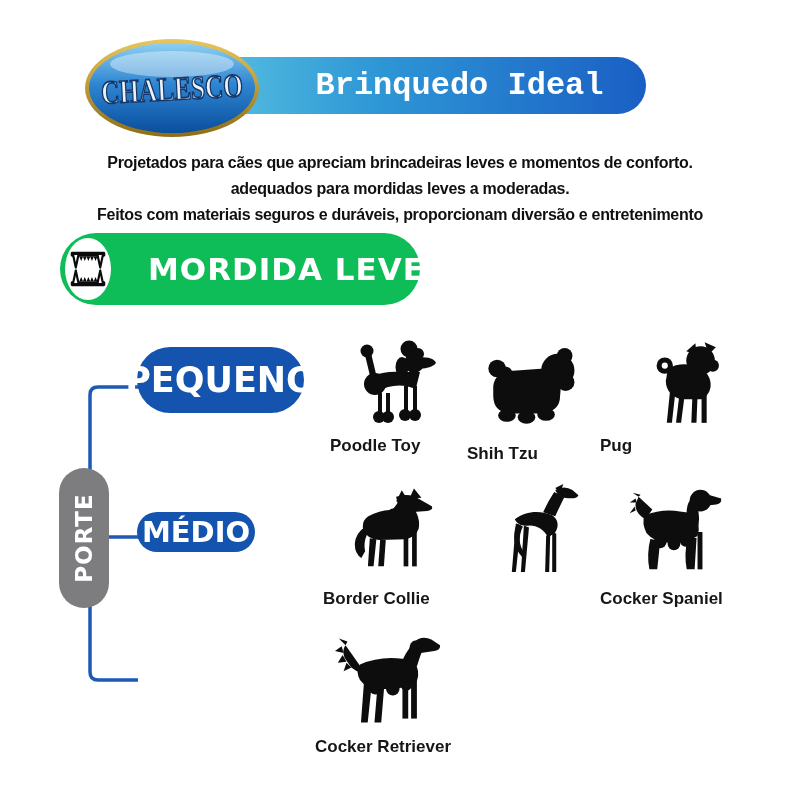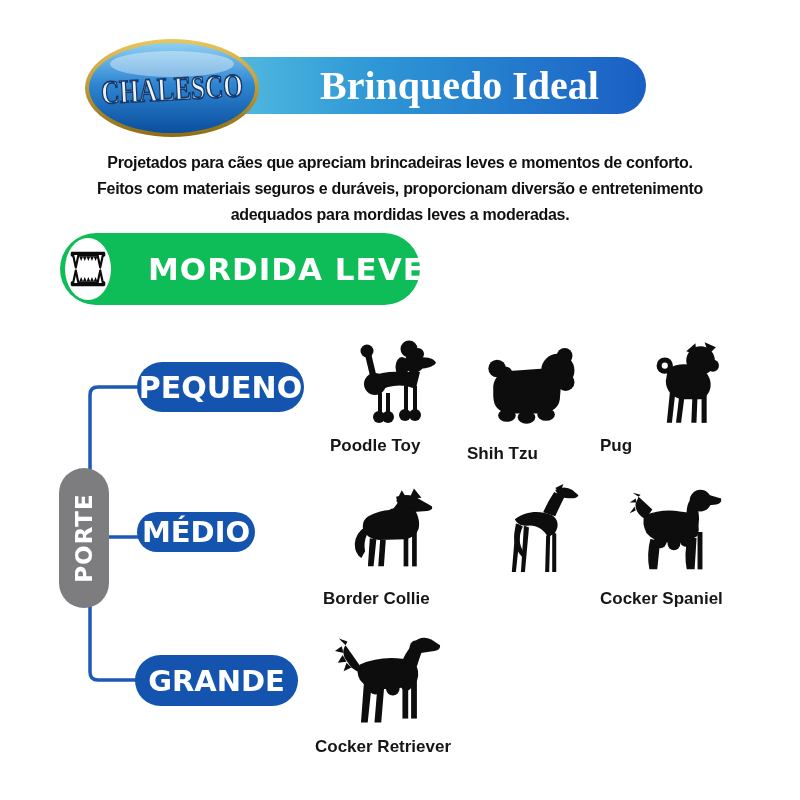--- a/index.html
+++ b/index.html
@@ -9,8 +9,8 @@
   .banner{position:absolute;left:178px;top:57px;width:468px;height:57px;border-radius:29px;
           background:linear-gradient(90deg,#5fc7e2 0%,#2e97d6 42%,#1a5fc4 100%);
           display:flex;align-items:center;justify-content:center;z-index:1;}
-  .banner-title{padding-left:95px;color:#fff;font-family:Liberation Serif, serif;
-          font-weight:700;font-size:40px;letter-spacing:0;white-space:nowrap;}
+  .banner-title{padding-left:95px;color:#fff;font-family:Liberation Mono, monospace;
+          font-weight:700;font-size:32px;letter-spacing:0;white-space:nowrap;}
   .logo{position:absolute;left:84px;top:38px;width:176px;height:100px;z-index:2;}
   
   .desc{position:absolute;left:40px;top:150px;width:720px;text-align:center;color:#101010;

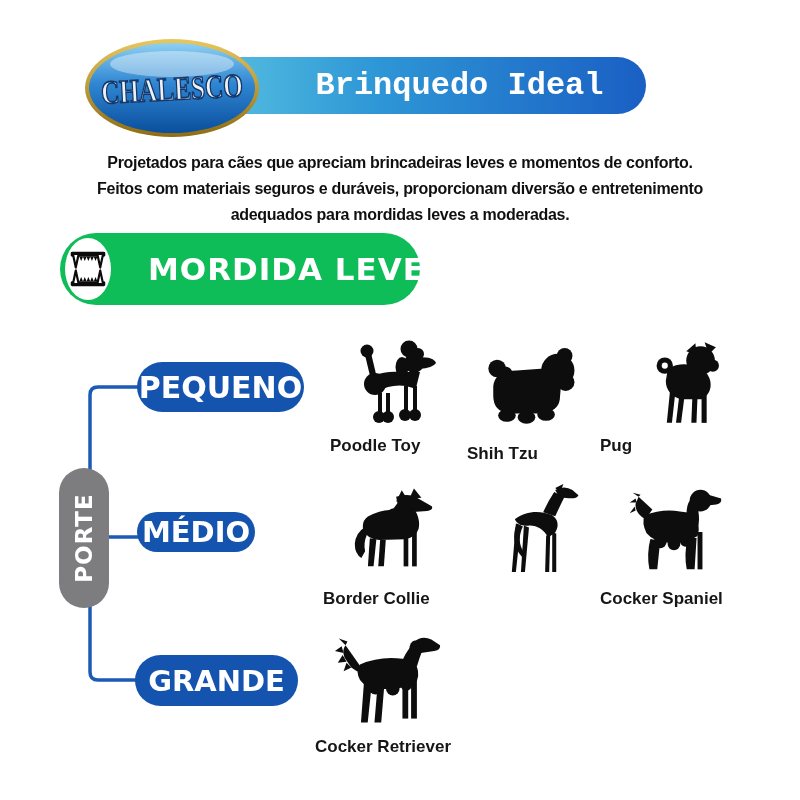--- a/index.html
+++ b/index.html
@@ -70,8 +70,8 @@
 
   <div class="desc">
     <div>Projetados para cães que apreciam brincadeiras leves e momentos de conforto.</div>
+    <div>adequados para mordidas leves a moderadas.</div>
     <div>Feitos com materiais seguros e duráveis, proporcionam diversão e entretenimento</div>
-    <div>adequados para mordidas leves a moderadas.</div>
   </div>
 
   <div class="badge">

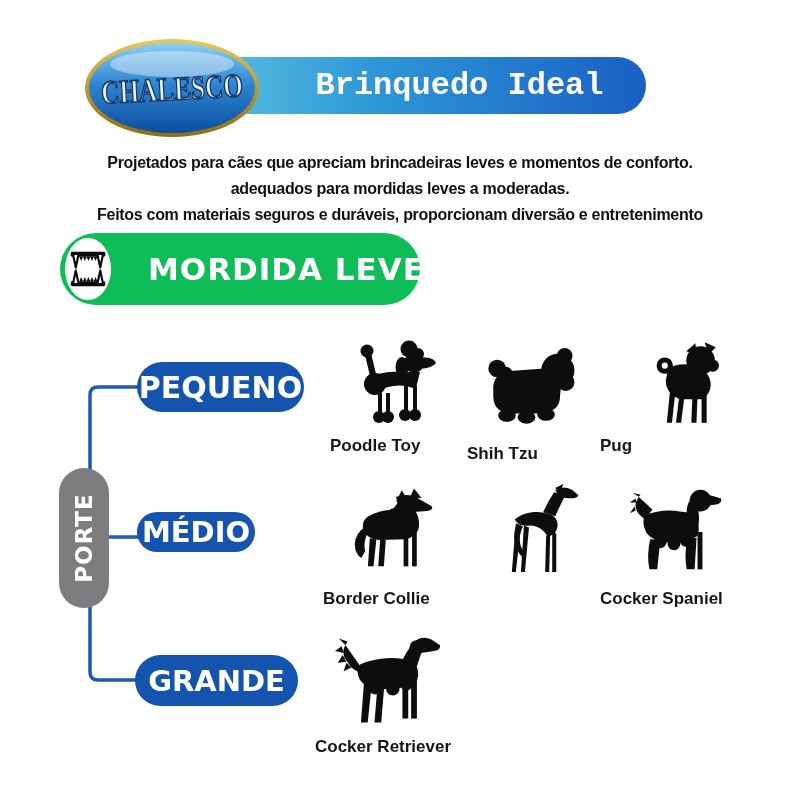--- a/index.html
+++ b/index.html
@@ -28,7 +28,7 @@
   .pill{position:absolute;border-radius:999px;background:#1454AF;color:#fff;z-index:3;
         display:flex;align-items:center;justify-content:center;
         font-family:"DejaVu Sans",sans-serif;font-weight:700;}
-  .pill-pequeno{left:137px;top:362px;width:167px;height:50px;font-size:30px;}
+  .pill-pequeno{left:137px;top:347px;width:167px;height:66px;font-size:35px;}
   .pill-medio{left:137px;top:512px;width:118px;height:40px;font-size:29px;}
   .pill-grande{left:135px;top:655px;width:163px;height:51px;font-size:29px;}
   .porte{position:absolute;left:59px;top:468px;width:50px;height:140px;border-radius:25px;

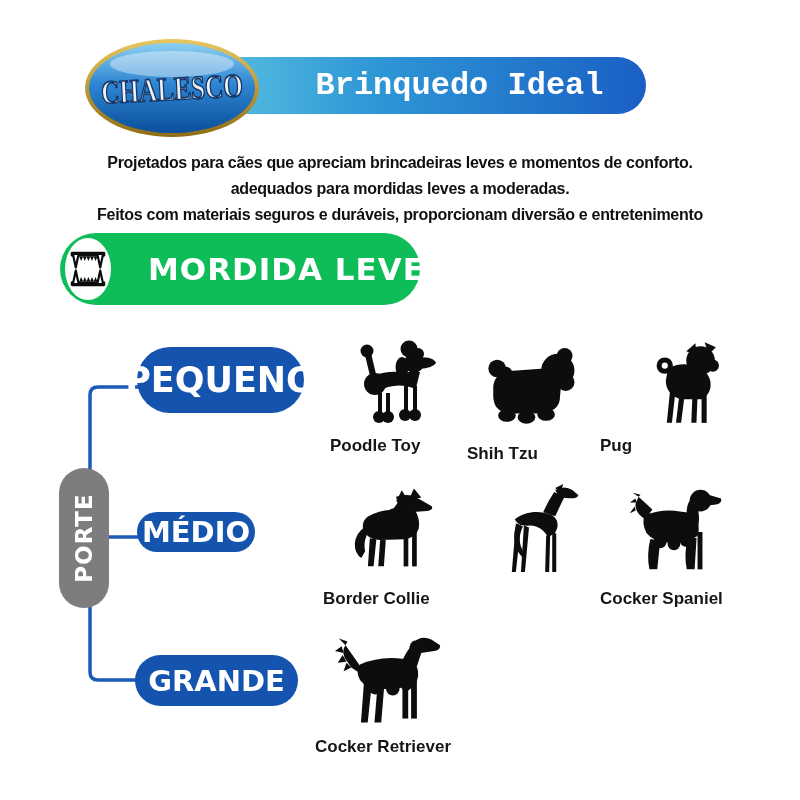--- a/index.html
+++ b/index.html
@@ -108,9 +108,6 @@
   </div>
   <div class="pill pill-medio">
     <span>MÉDIO</span>
-  </div>
-  <div class="pill pill-grande">
-    <span>GRANDE</span>
   </div>
 
   <div class="dog" style="left:340px;top:338px;width:100px;height:92px;">

